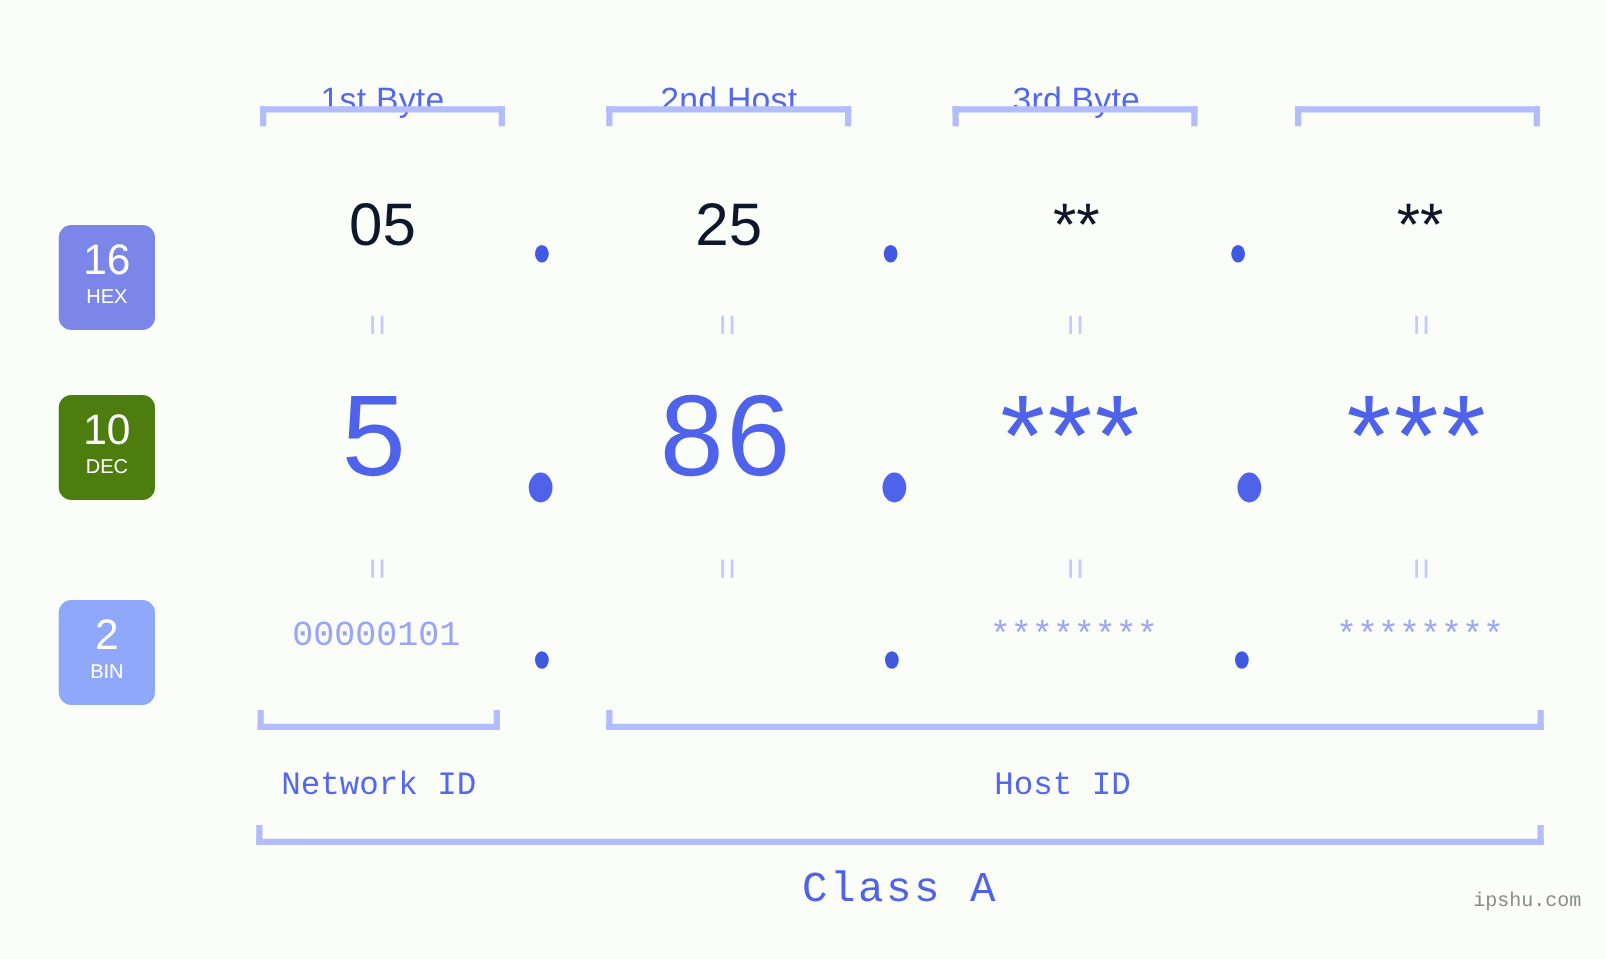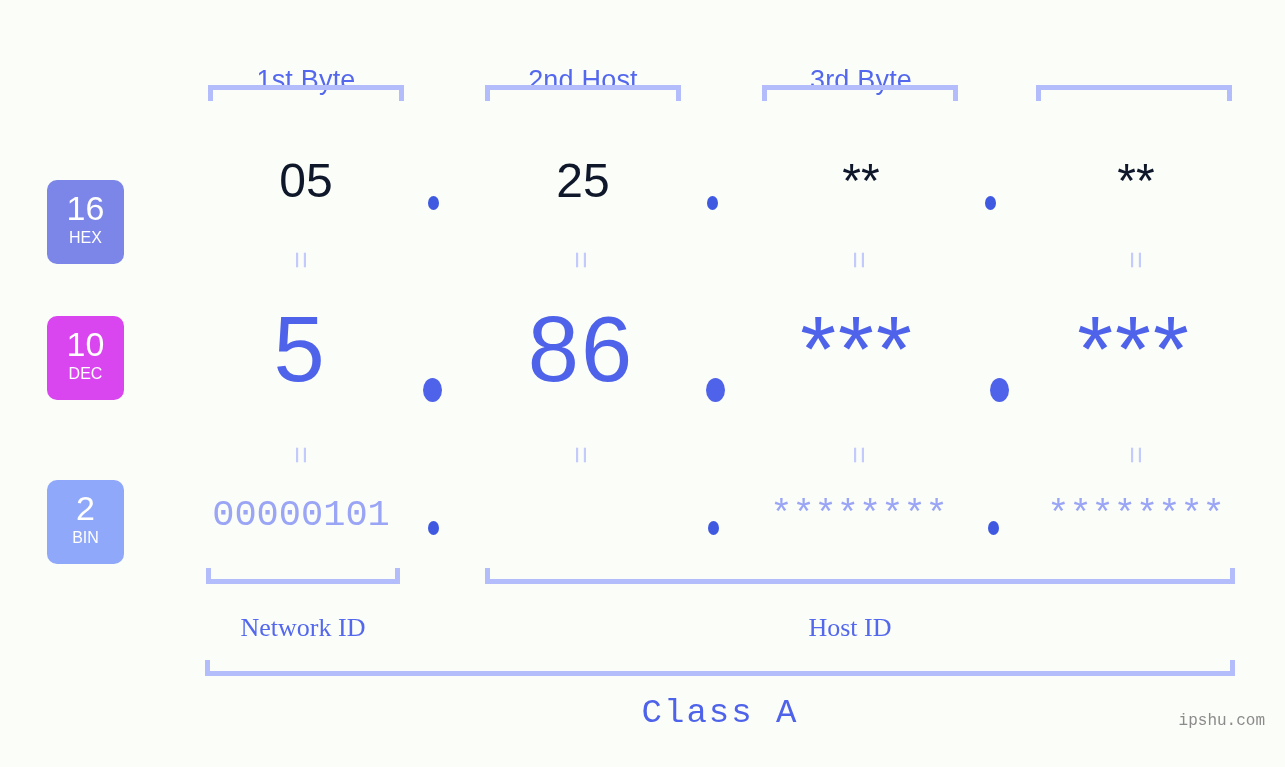--- a/index.html
+++ b/index.html
@@ -75,7 +75,7 @@
     font-family: "Liberation Sans", sans-serif;
   }
   #badge-hex { top: 155px; height: 84px; padding-top: 10px; background: #7b86e8; margin-top: 25px; }
-  #badge-dec { top: 316px; height: 84px; padding-top: 10px; background: #d946ef; }
+  #badge-dec { top: 316px; height: 84px; padding-top: 10px; background: #4d7c0f; }
   #badge-bin { top: 480px; height: 84px; padding-top: 10px; background: #8fa8fa; }
 
   

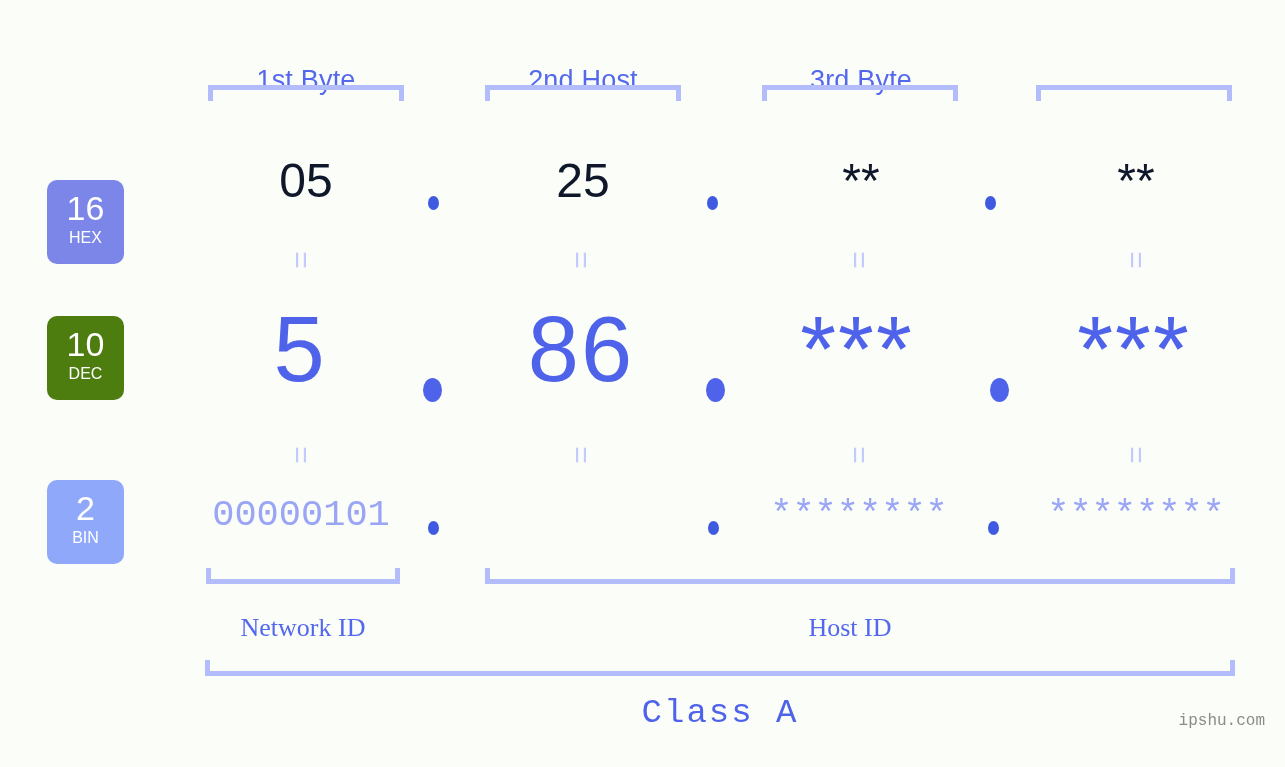--- a/index.html
+++ b/index.html
@@ -121,7 +121,7 @@
   
   .bin-val {
     font-family: "Liberation Mono", monospace;
-    font-size: 37px;
+    font-size: 28px;
     color: #9aa5f5;
     top: 494px;
     letter-spacing: 0px;

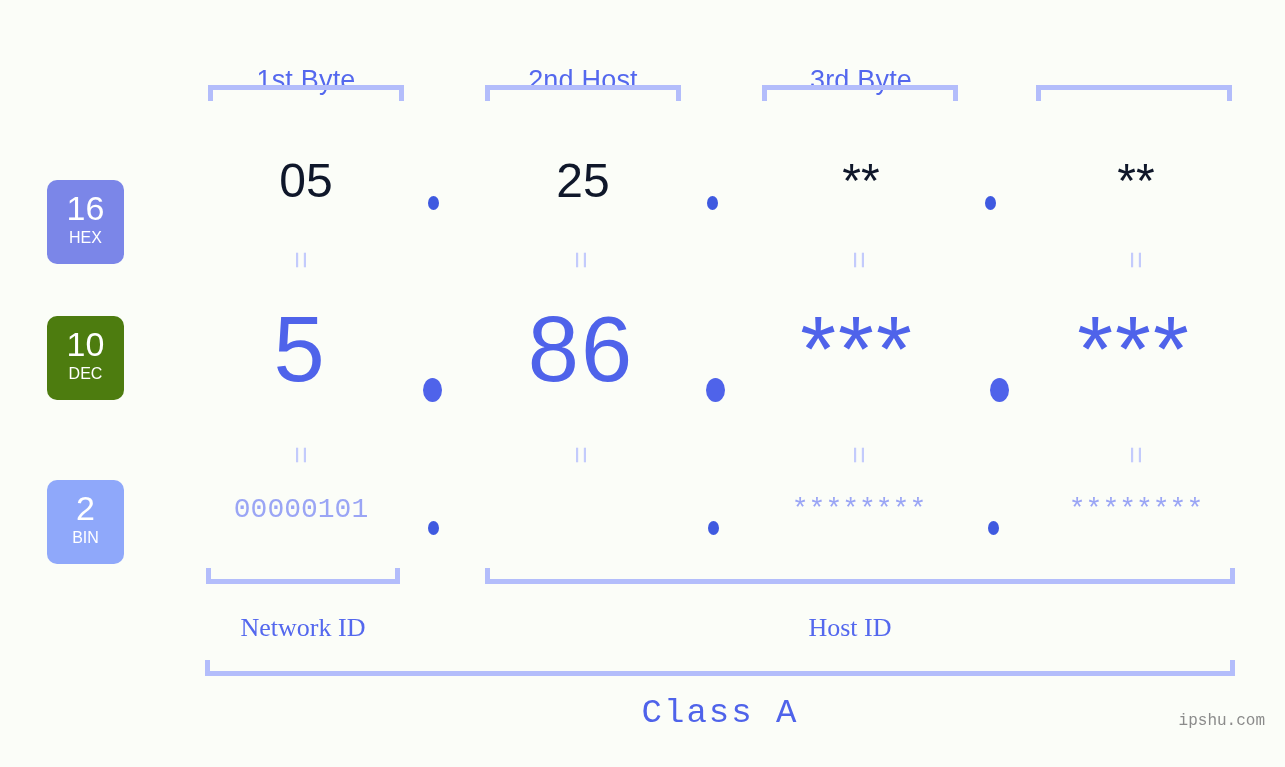--- a/index.html
+++ b/index.html
@@ -151,7 +151,7 @@
   .id-label {
     position: absolute;
     text-align: center;
-    font-family: Liberation Serif, serif;
+    font-family: Liberation Mono, monospace;
     font-size: 26px;
     color: #5468ee;
     white-space: nowrap;

